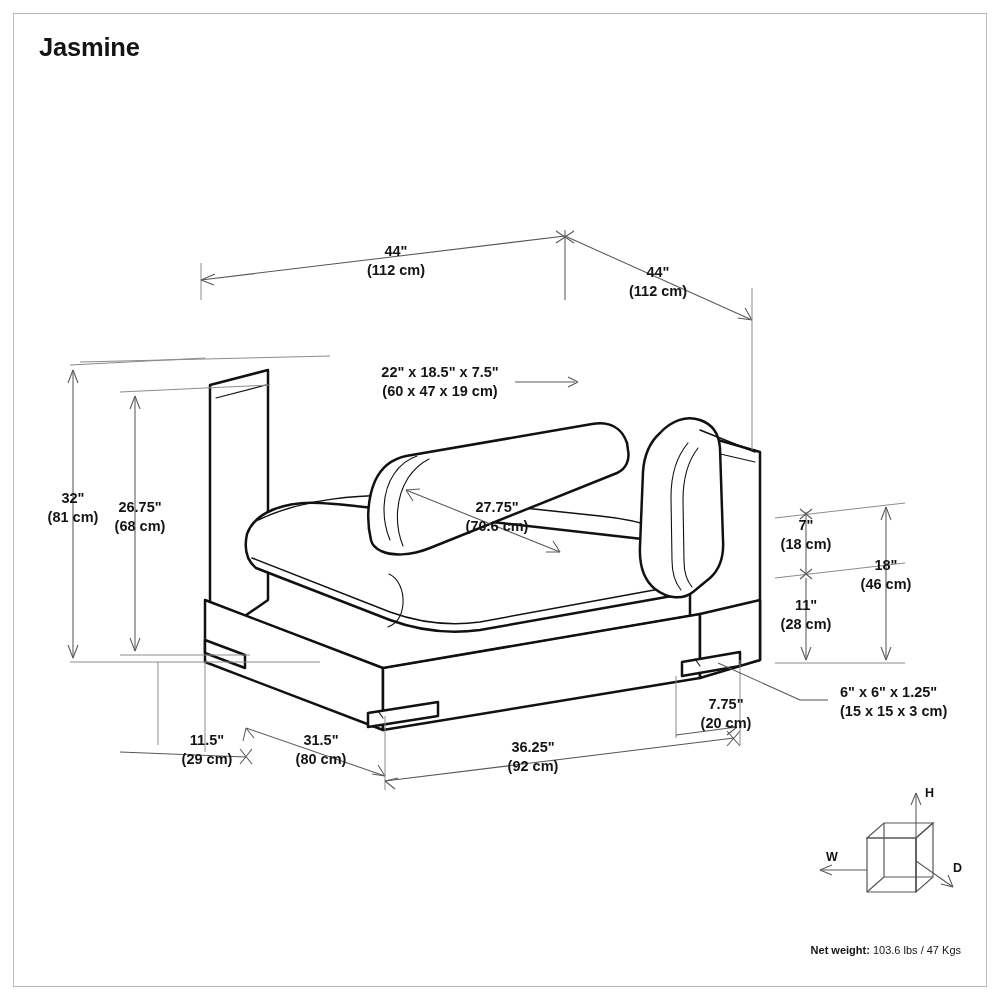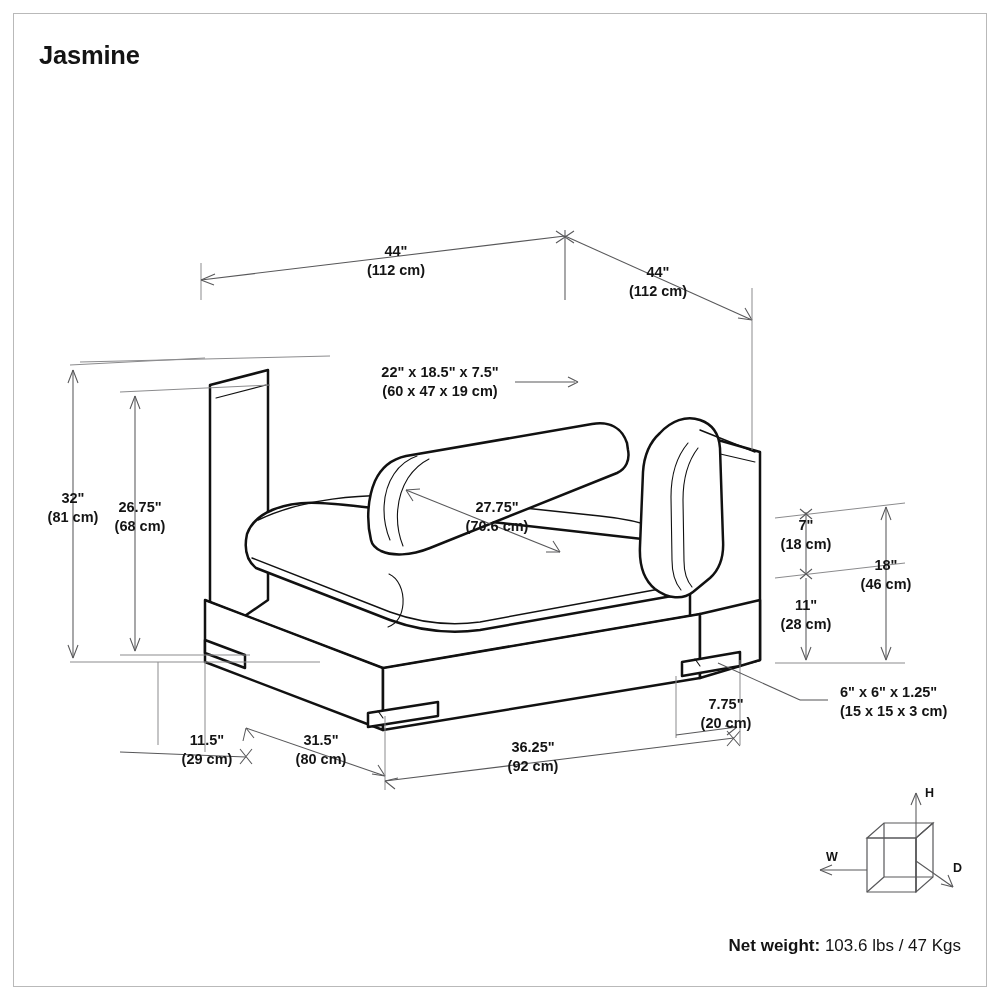--- a/index.html
+++ b/index.html
@@ -34,7 +34,7 @@
   #title-block {
     position: absolute;
     left: 39px;
-    top: 40px;
+    top: 32px;
     line-height: 1.22;
   }
   #title-block .line {

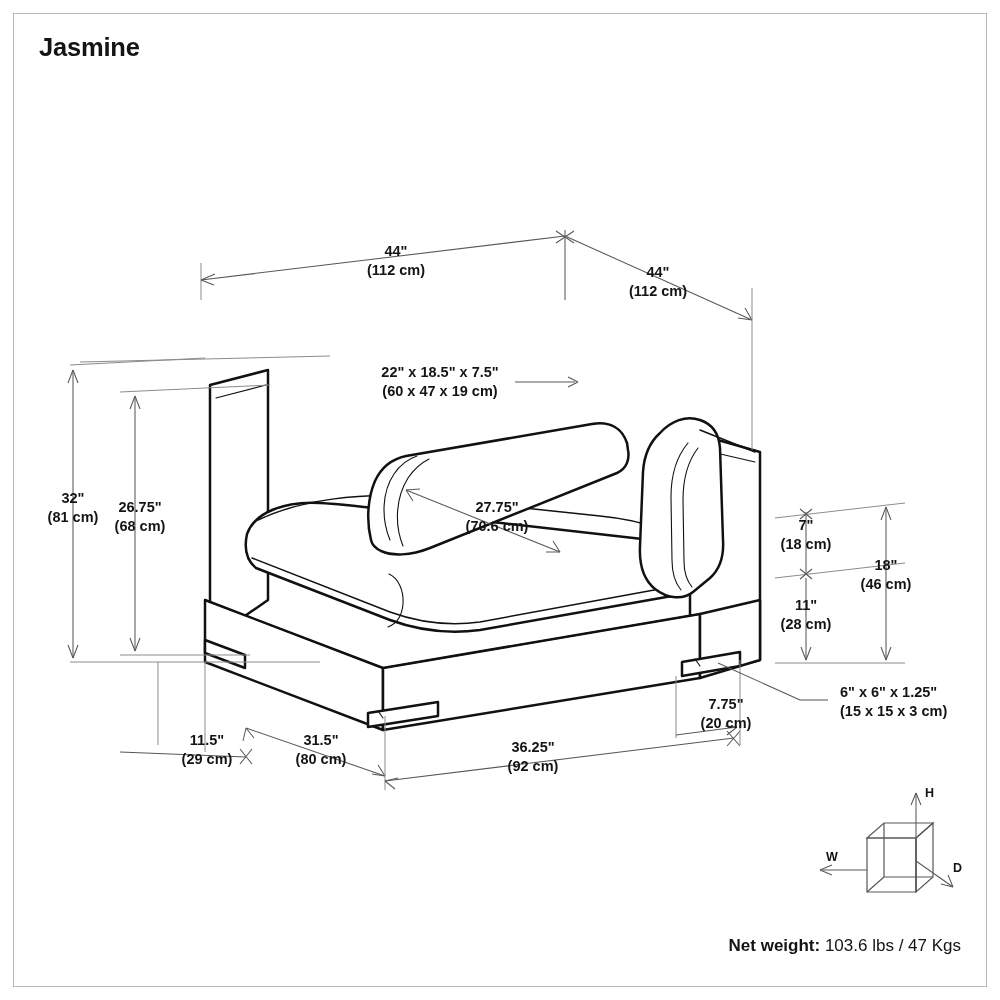--- a/index.html
+++ b/index.html
@@ -48,7 +48,7 @@
     position: absolute;
     right: 39px;
     bottom: 44px;
-    font-size: 17px;
+    font-size: 11px;
     white-space: nowrap;
     text-align: right;
   }

